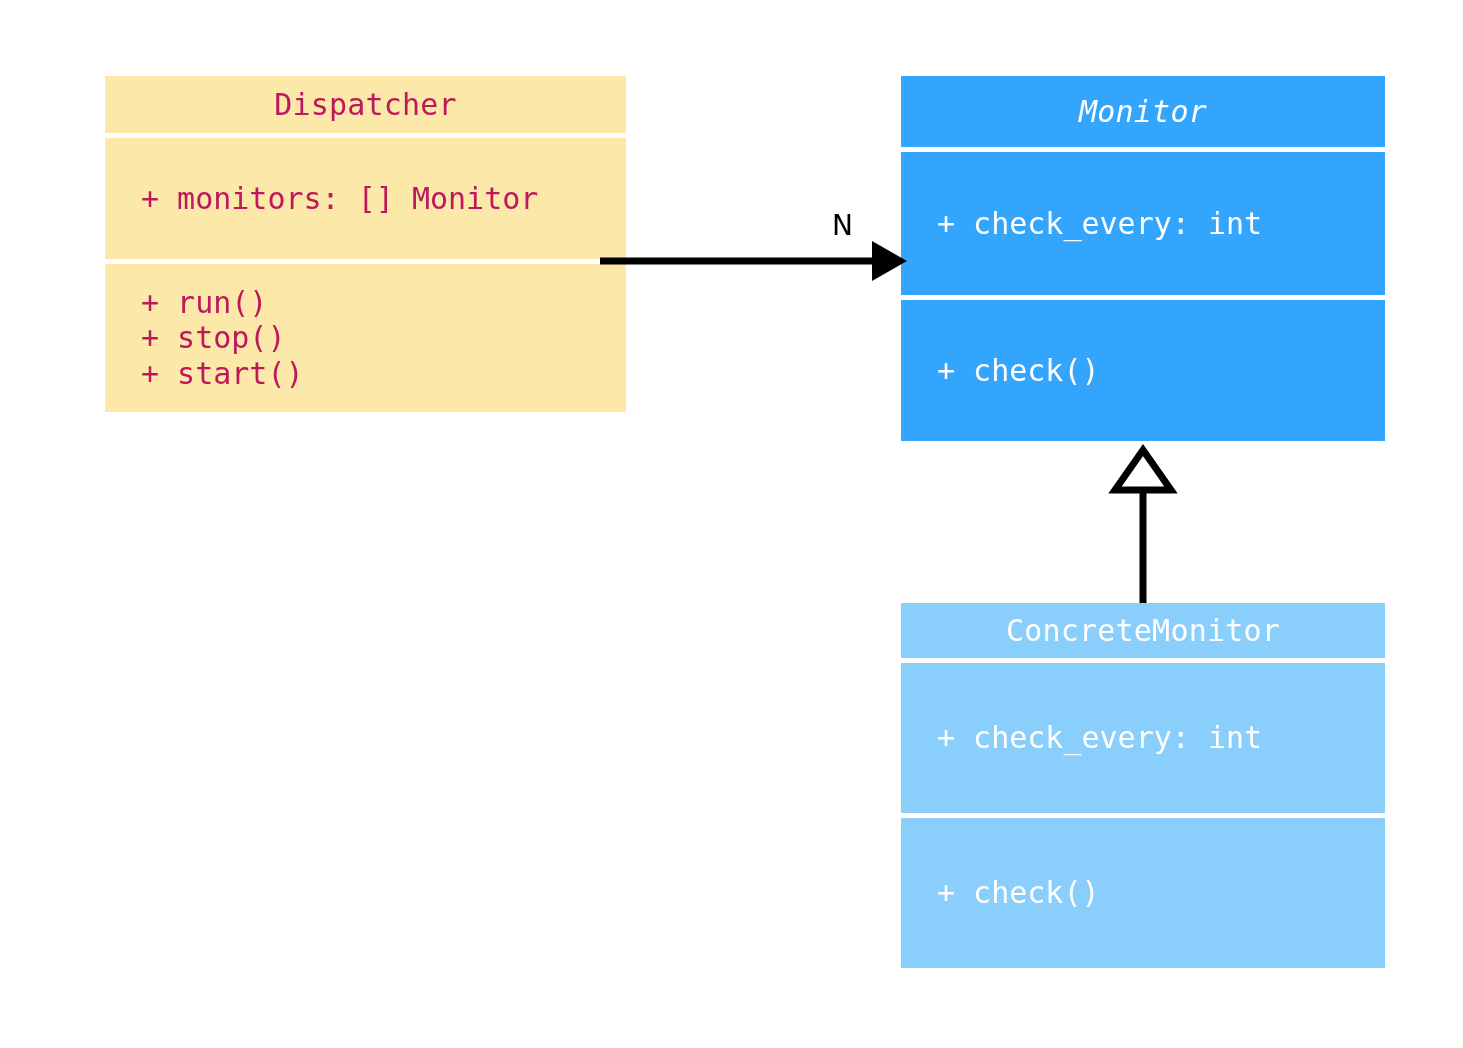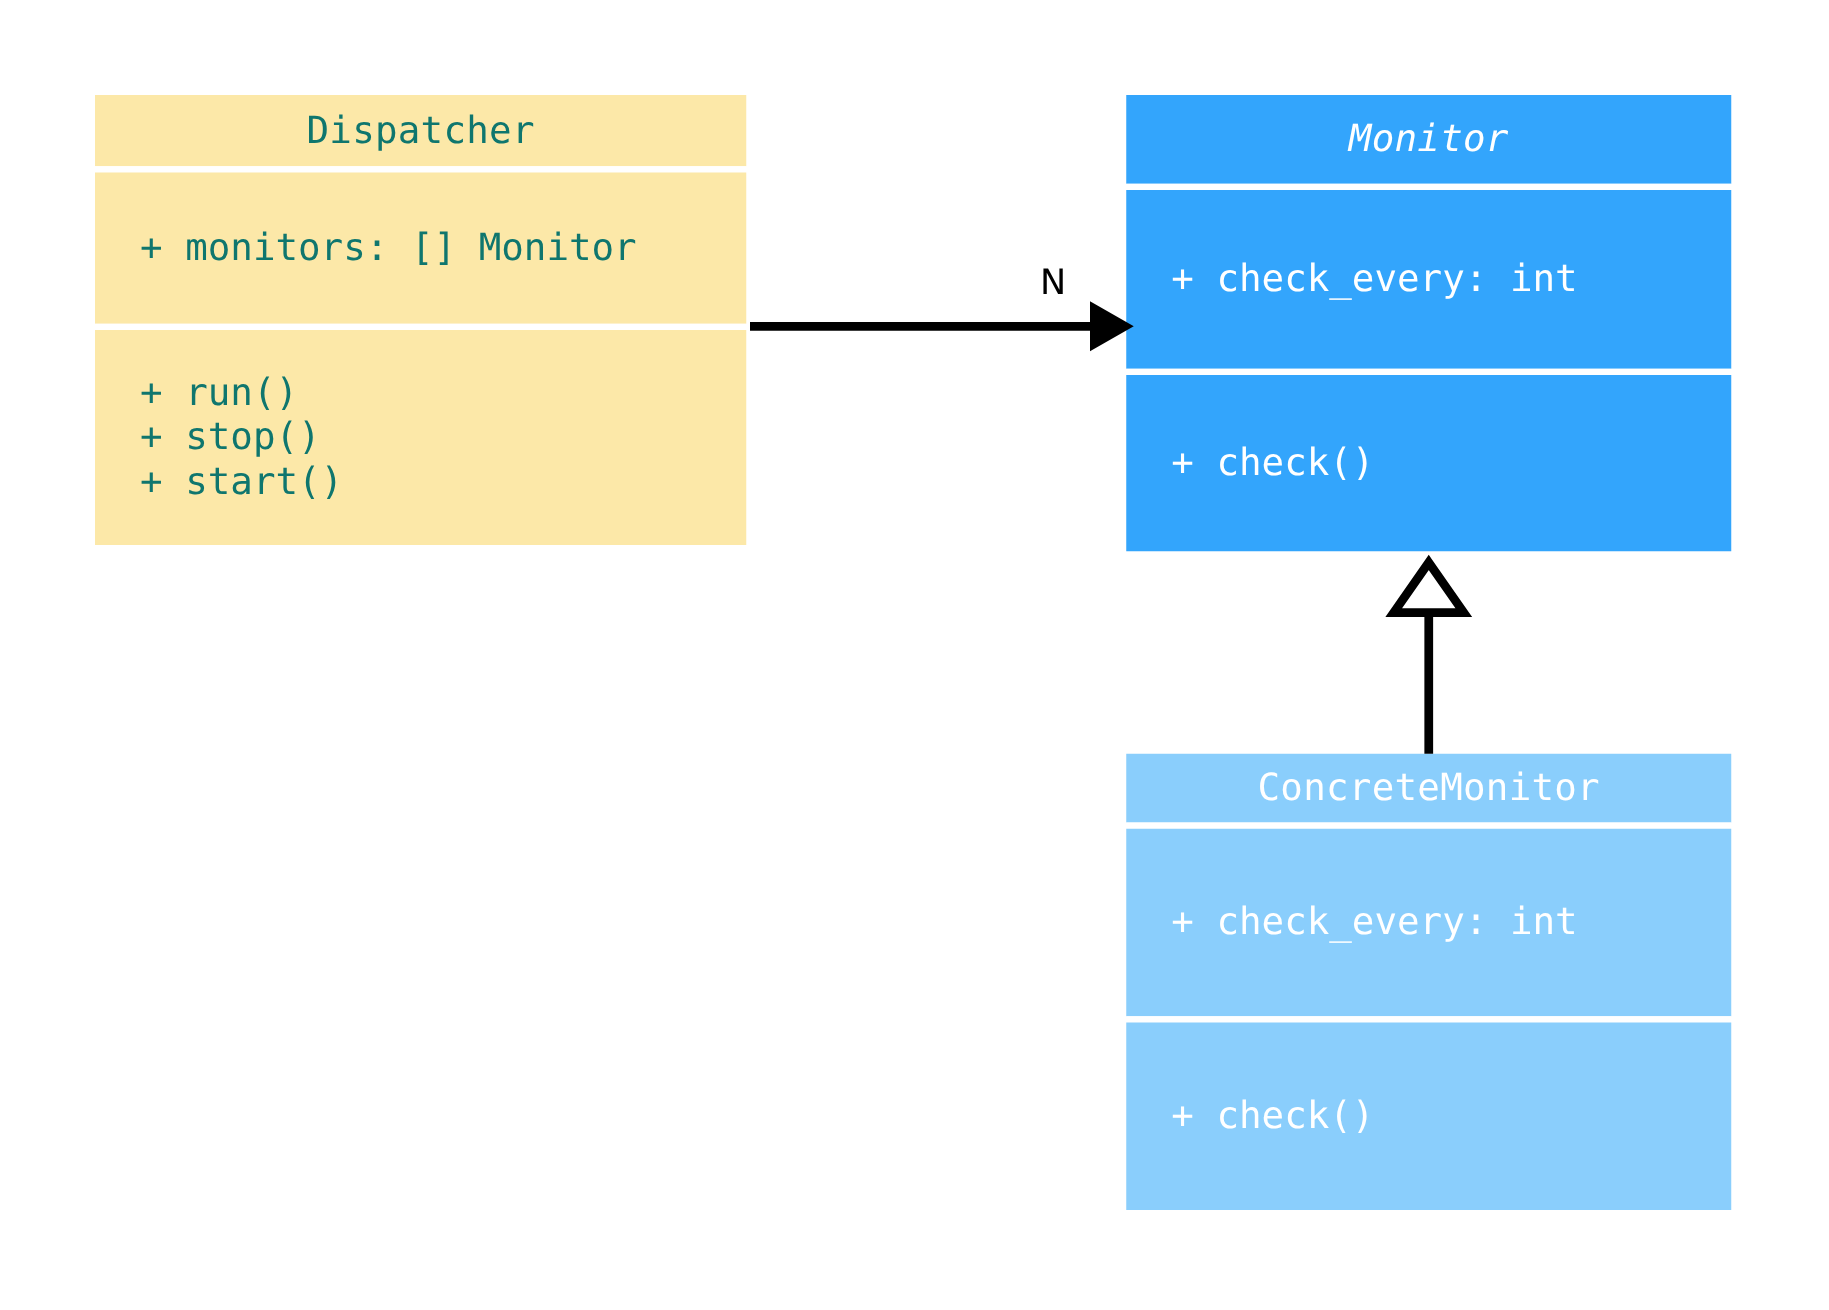--- a/index.html
+++ b/index.html
@@ -63,7 +63,7 @@
   }
 
   
-  .theme-dispatcher { background: transparent; color: #0f766e; }
+  .theme-dispatcher { background: transparent; color: #be185d; margin-left: 29px; }
   .theme-dispatcher .compartment { background: #fce8a8; }
 
   .theme-monitor { background: transparent; color: #ffffff; }

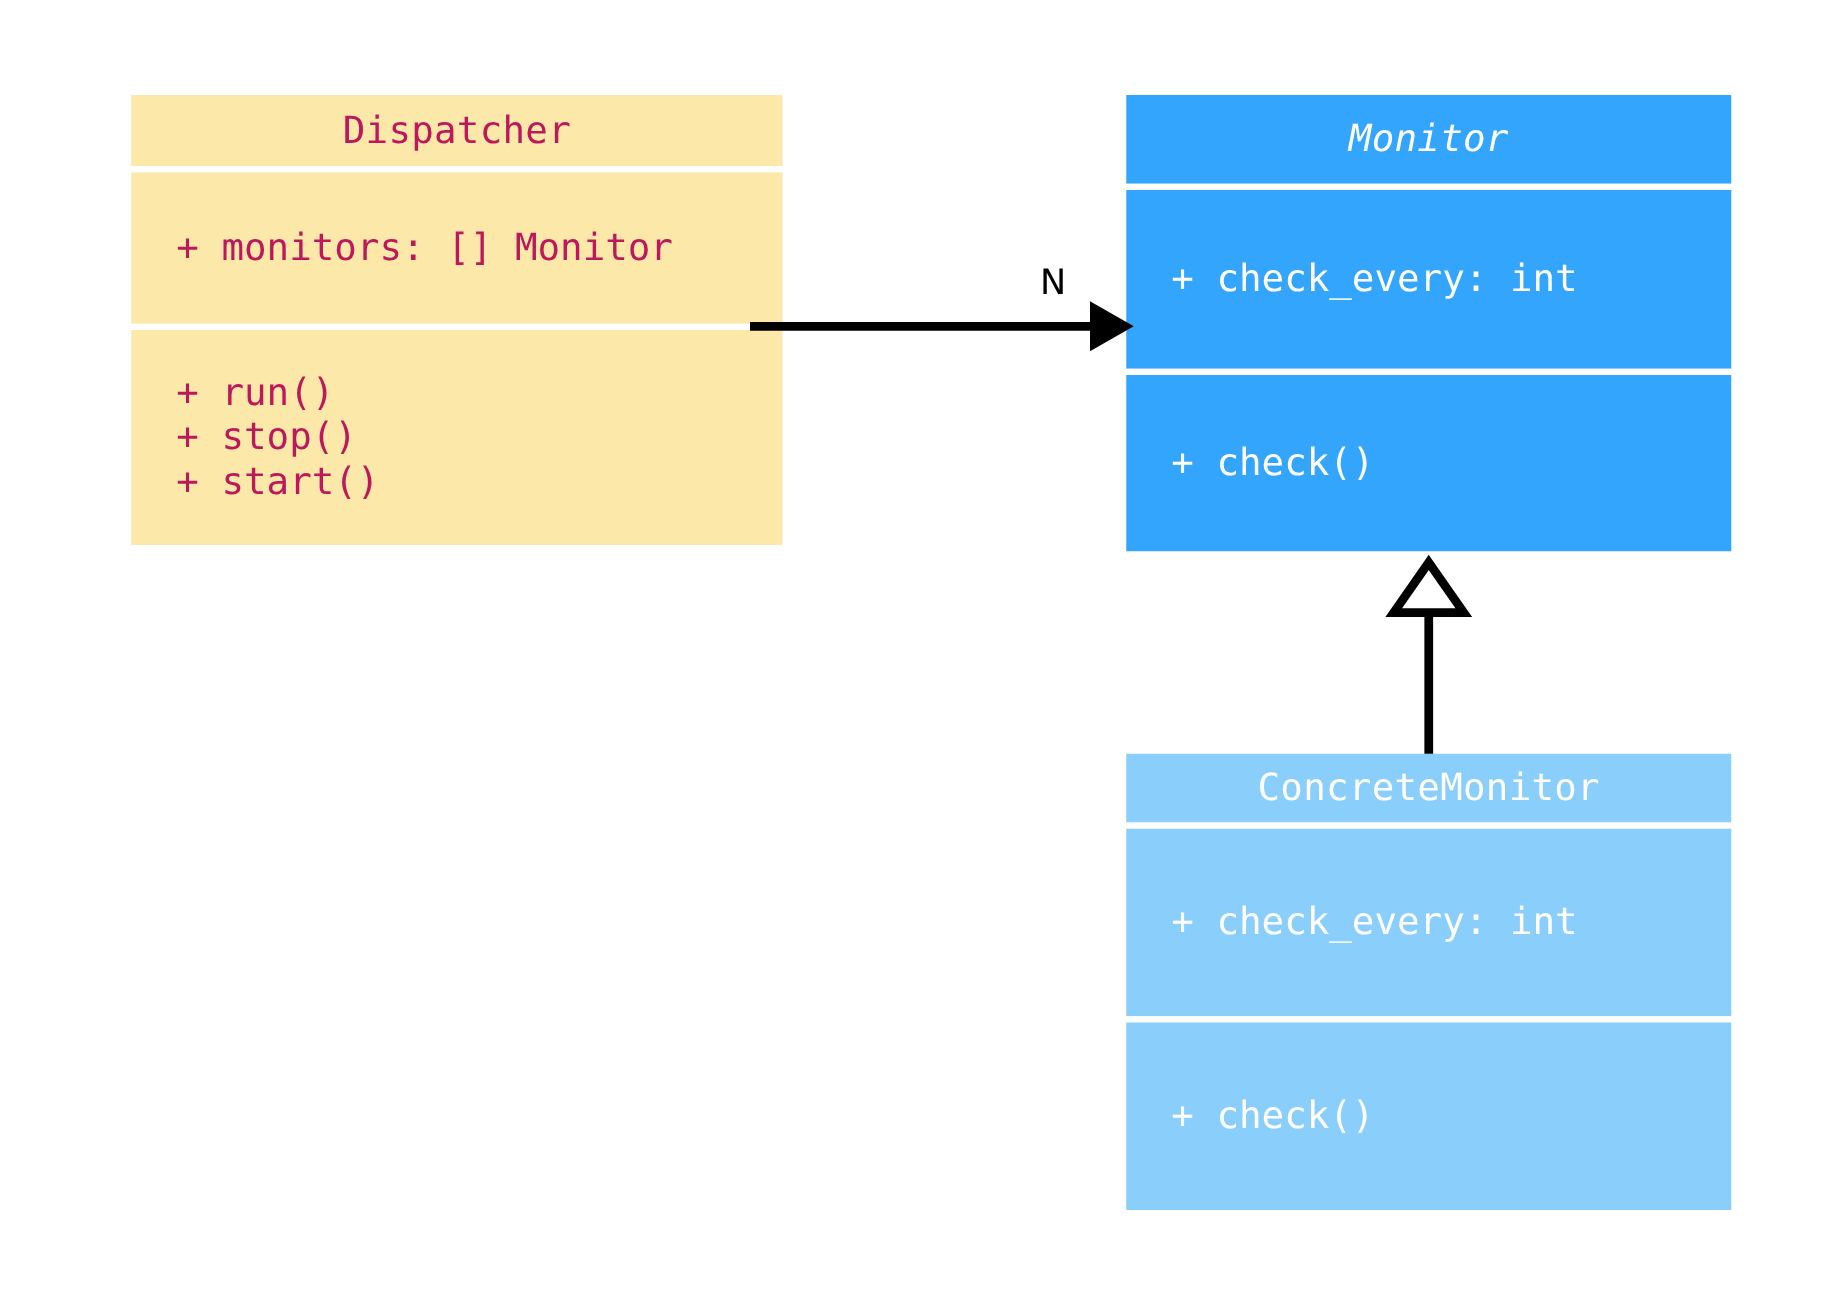--- a/index.html
+++ b/index.html
@@ -103,7 +103,7 @@
       <div class="member-line">+ monitors: [] Monitor</div>
     </div>
     <div class="divider" style="height:5px;"></div>
-    <div class="compartment members" style="height:172px;">
+    <div class="compartment members" style="height:148px;">
       <div class="member-line">+ run()</div>
       <div class="member-line">+ stop()</div>
       <div class="member-line">+ start()</div>

